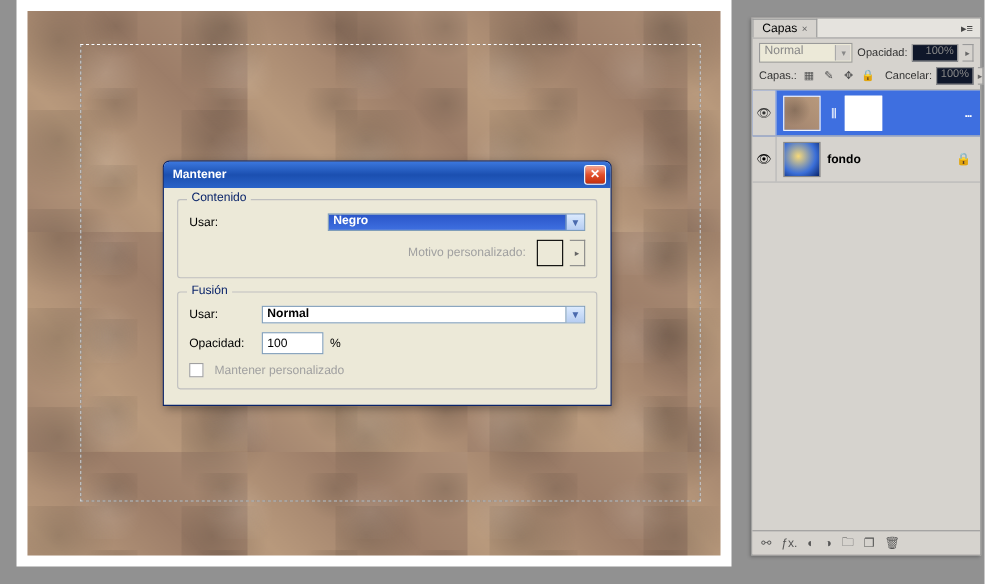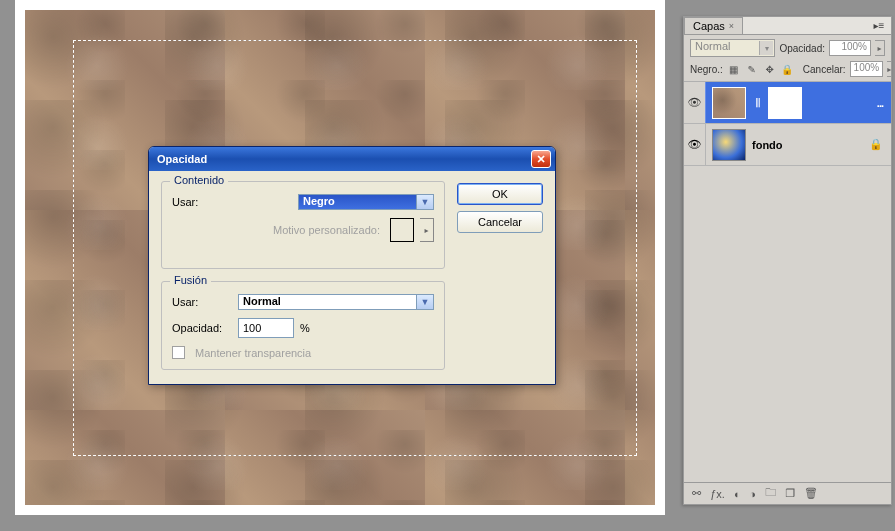--- a/index.html
+++ b/index.html
@@ -53,7 +53,7 @@
 .pc-row .sel { flex: 1; height: 18px; border: 1px solid #9a9a9a; background: #ece9d8; padding: 0 4px; position: relative; color: #888; }
 .pc-row .sel .arrow2 { position: absolute; right: 1px; top: 1px; bottom: 1px; width: 14px; background: #d6d3ce; border-left: 1px solid #aaa; font-size: 8px; display: flex; align-items: center; justify-content: center; }
 .pc-label { color: #333; font-size: 10px; }
-.pct-box { width: 42px; height: 16px; border: 1px solid #9a9a9a; background: #ffffff; font-size: 10px; text-align: right; padding: 0 3px; color: #888; }
+.pct-box { width: 42px; height: 16px; border: 1px solid #9a9a9a; background: #0f172a; font-size: 10px; text-align: right; padding: 0 3px; color: #888; }
 .pct-arrow { width: 10px; height: 16px; border: 1px solid #9a9a9a; border-left: none; background: #d6d3ce; font-size: 8px; display: flex; align-items: center; justify-content: center; color: #666; }
 .lock-icons { display: flex; gap: 4px; align-items: center; }
 .lock-icons span { width: 14px; height: 14px; display: inline-flex; align-items: center; justify-content: center; font-size: 10px; color: #555; }

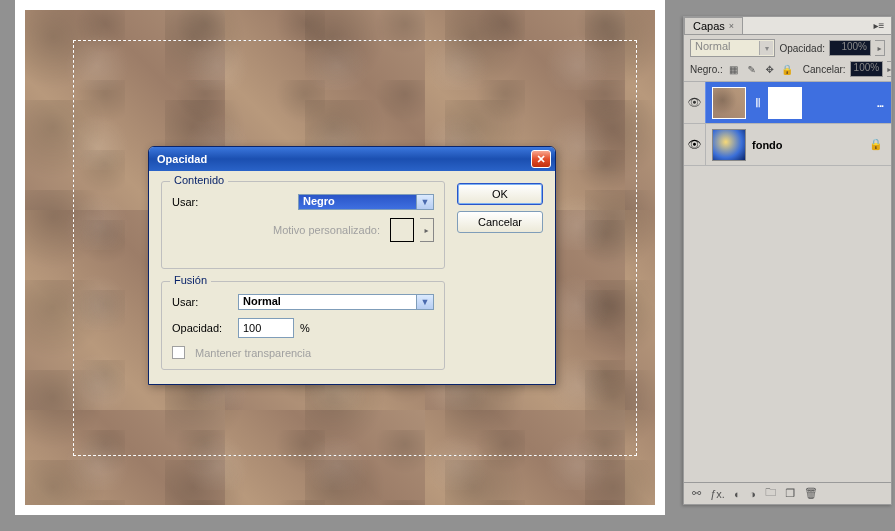--- a/index.html
+++ b/index.html
@@ -159,7 +159,7 @@
       <div class="pct-arrow">▸</div>
     </div>
     <div class="pc-row" style="margin-bottom:0;">
-      <span class="pc-label">Negro.:</span>
+      <span class="pc-label">Capas.:</span>
       <div class="lock-icons">
         <span>▦</span>
         <span>✎</span>

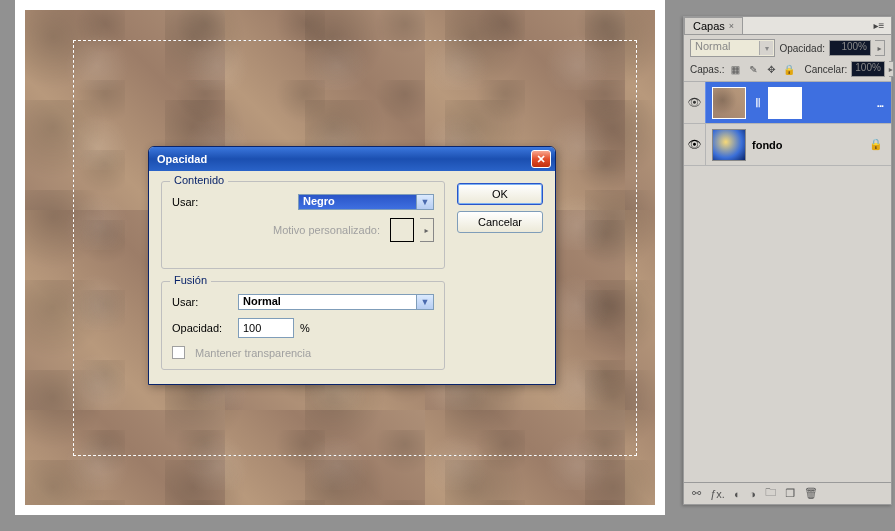--- a/index.html
+++ b/index.html
@@ -89,7 +89,7 @@
 
 <div class="dialog">
   <div class="titlebar">
-    <span class="title">Opacidad</span>
+    <span class="title">Mantener</span>
     <div class="closebtn">
       <span>✕</span>
     </div>

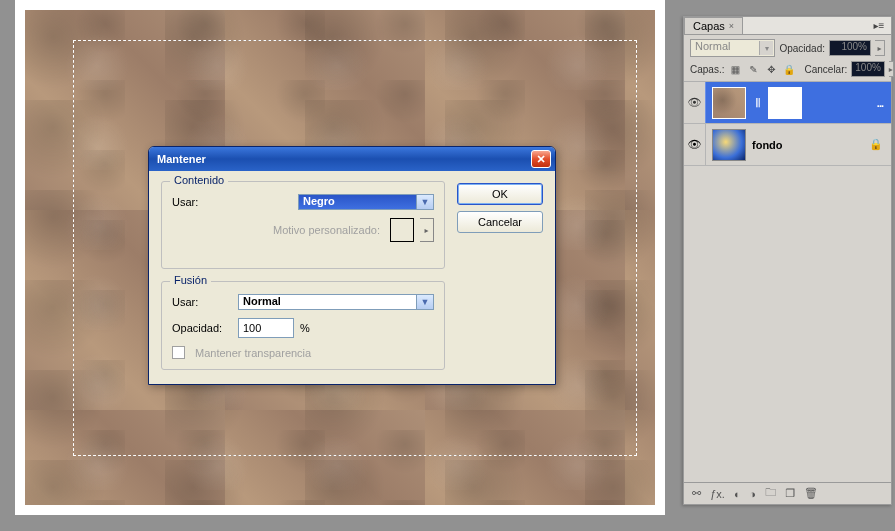--- a/index.html
+++ b/index.html
@@ -133,10 +133,6 @@
         </div>
       </div>
     </div>
-    <div class="right-col">
-      <button class="btn default">OK</button>
-      <button class="btn">Cancelar</button>
-    </div>
   </div>
 </div>
 

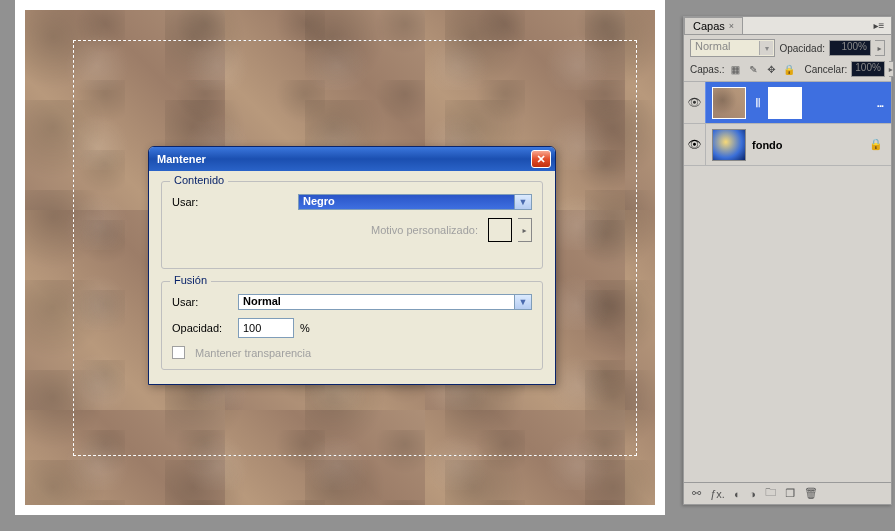--- a/index.html
+++ b/index.html
@@ -106,7 +106,7 @@
             <div class="arrow">▼</div>
           </div>
         </div>
-        <div class="row" style="justify-content:flex-end; margin-bottom:16px;">
+        <div class="row" style="justify-content:flex-end; margin-bottom:0;">
           <div class="label dis" style="width:auto; margin-right:4px;">Motivo personalizado:</div>
           <div class="swatch"></div>
           <div class="swarrow">▸</div>

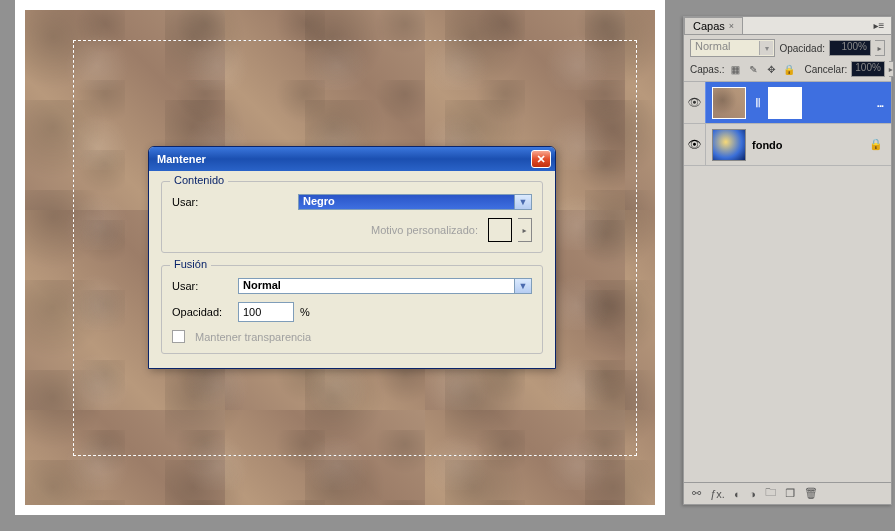--- a/index.html
+++ b/index.html
@@ -129,7 +129,7 @@
         </div>
         <div class="row" style="margin-bottom:0;">
           <div class="checkbox"></div>
-          <span class="chk-label dis">Mantener transparencia</span>
+          <span class="chk-label dis">Mantener personalizado</span>
         </div>
       </div>
     </div>

